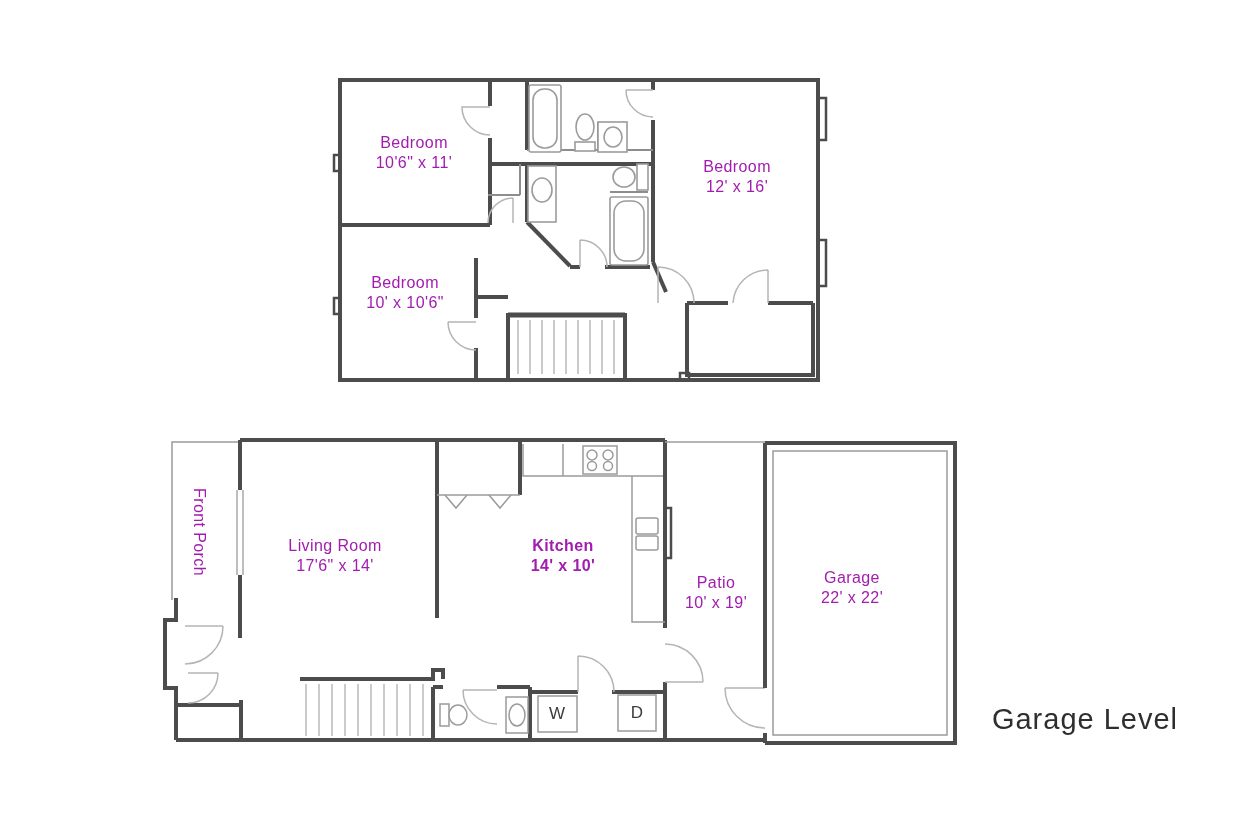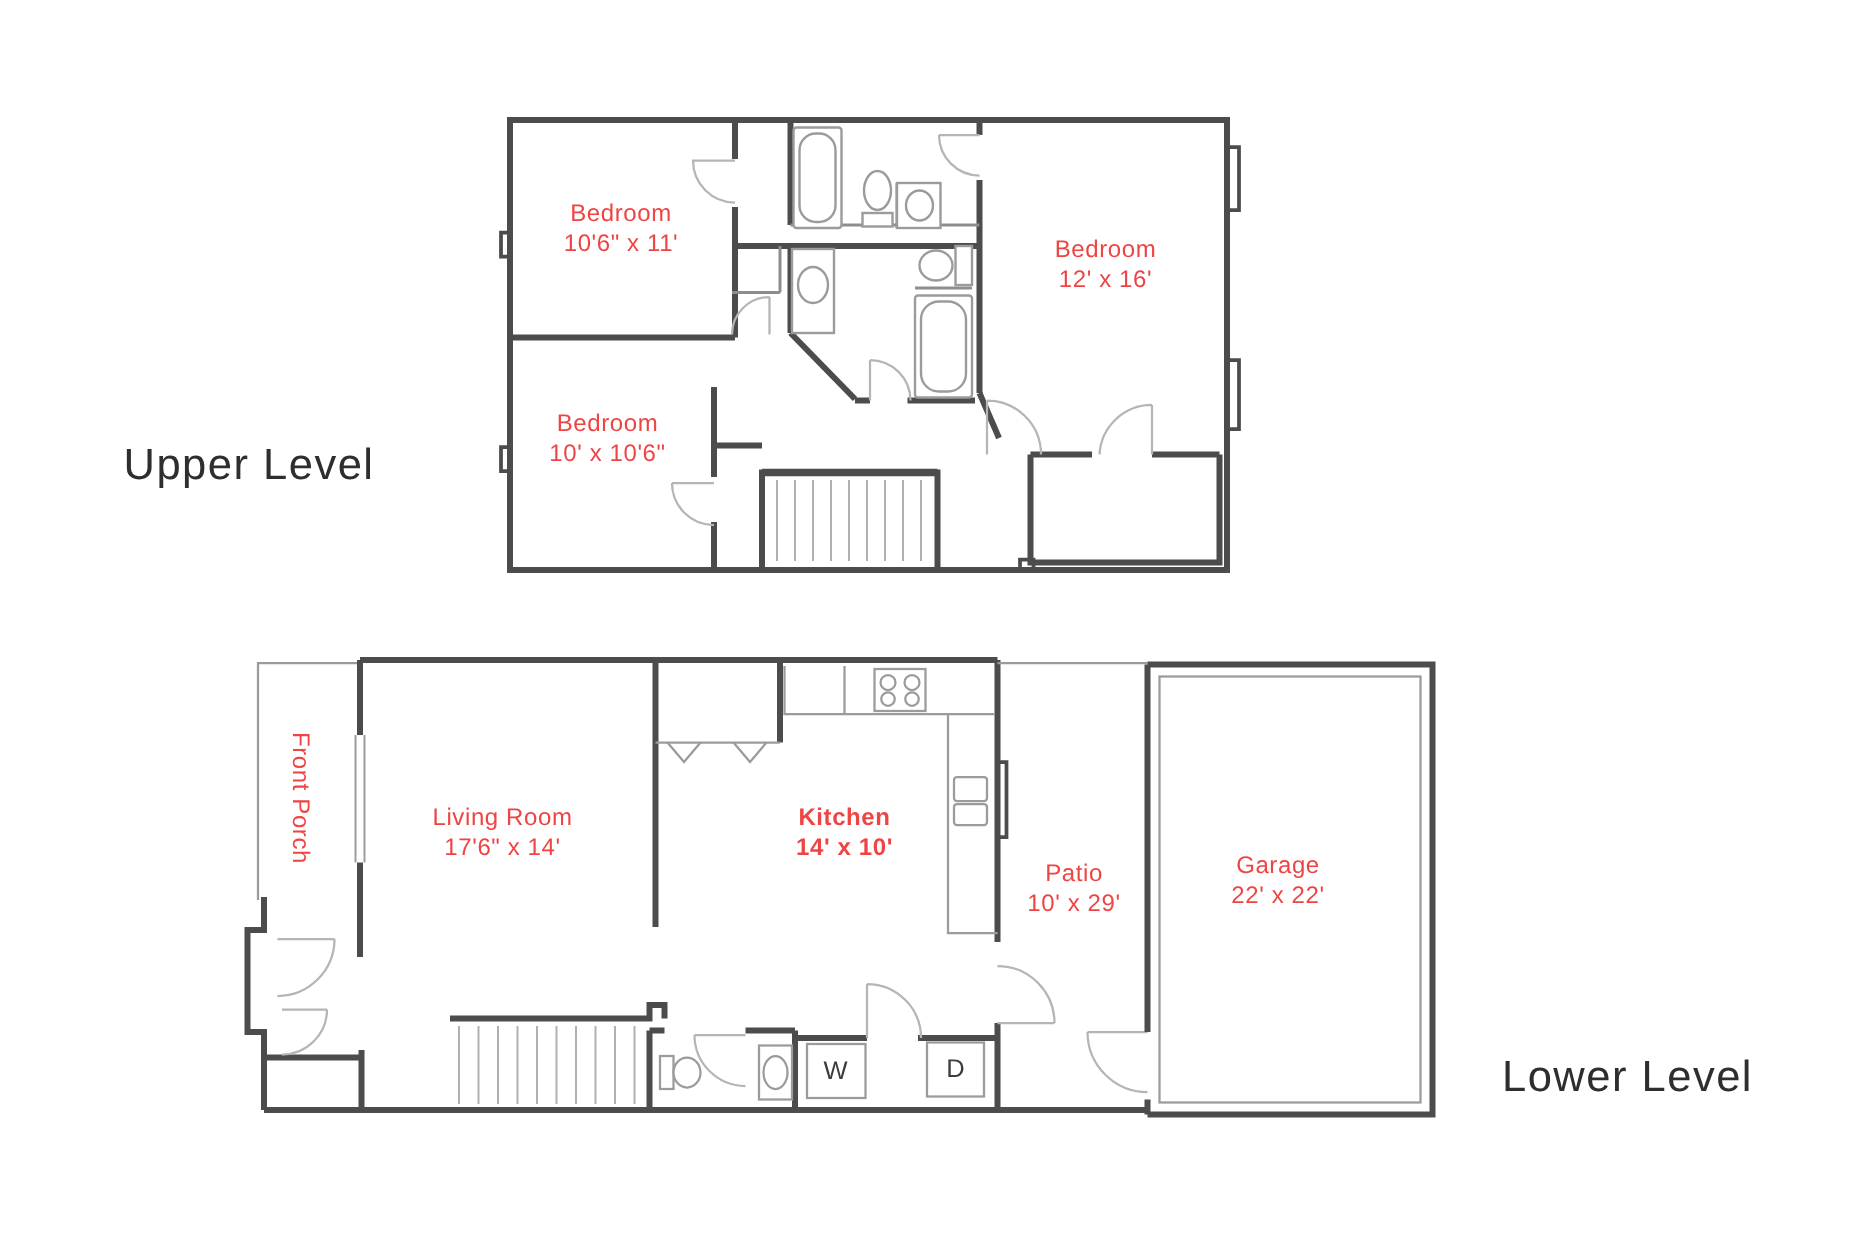--- a/index.html
+++ b/index.html
@@ -10,7 +10,7 @@
   svg.plan{position:absolute;left:0;top:0;}
   .lbl{
     position:absolute;transform:translate(-50%,-50%);
-    text-align:center;color:#ef4444;font-size:16px;line-height:20px;
+    text-align:center;color:#a21caf;font-size:16px;line-height:20px;
     letter-spacing:0.4px;white-space:nowrap;
   }
   .lbl .dim{display:block;}

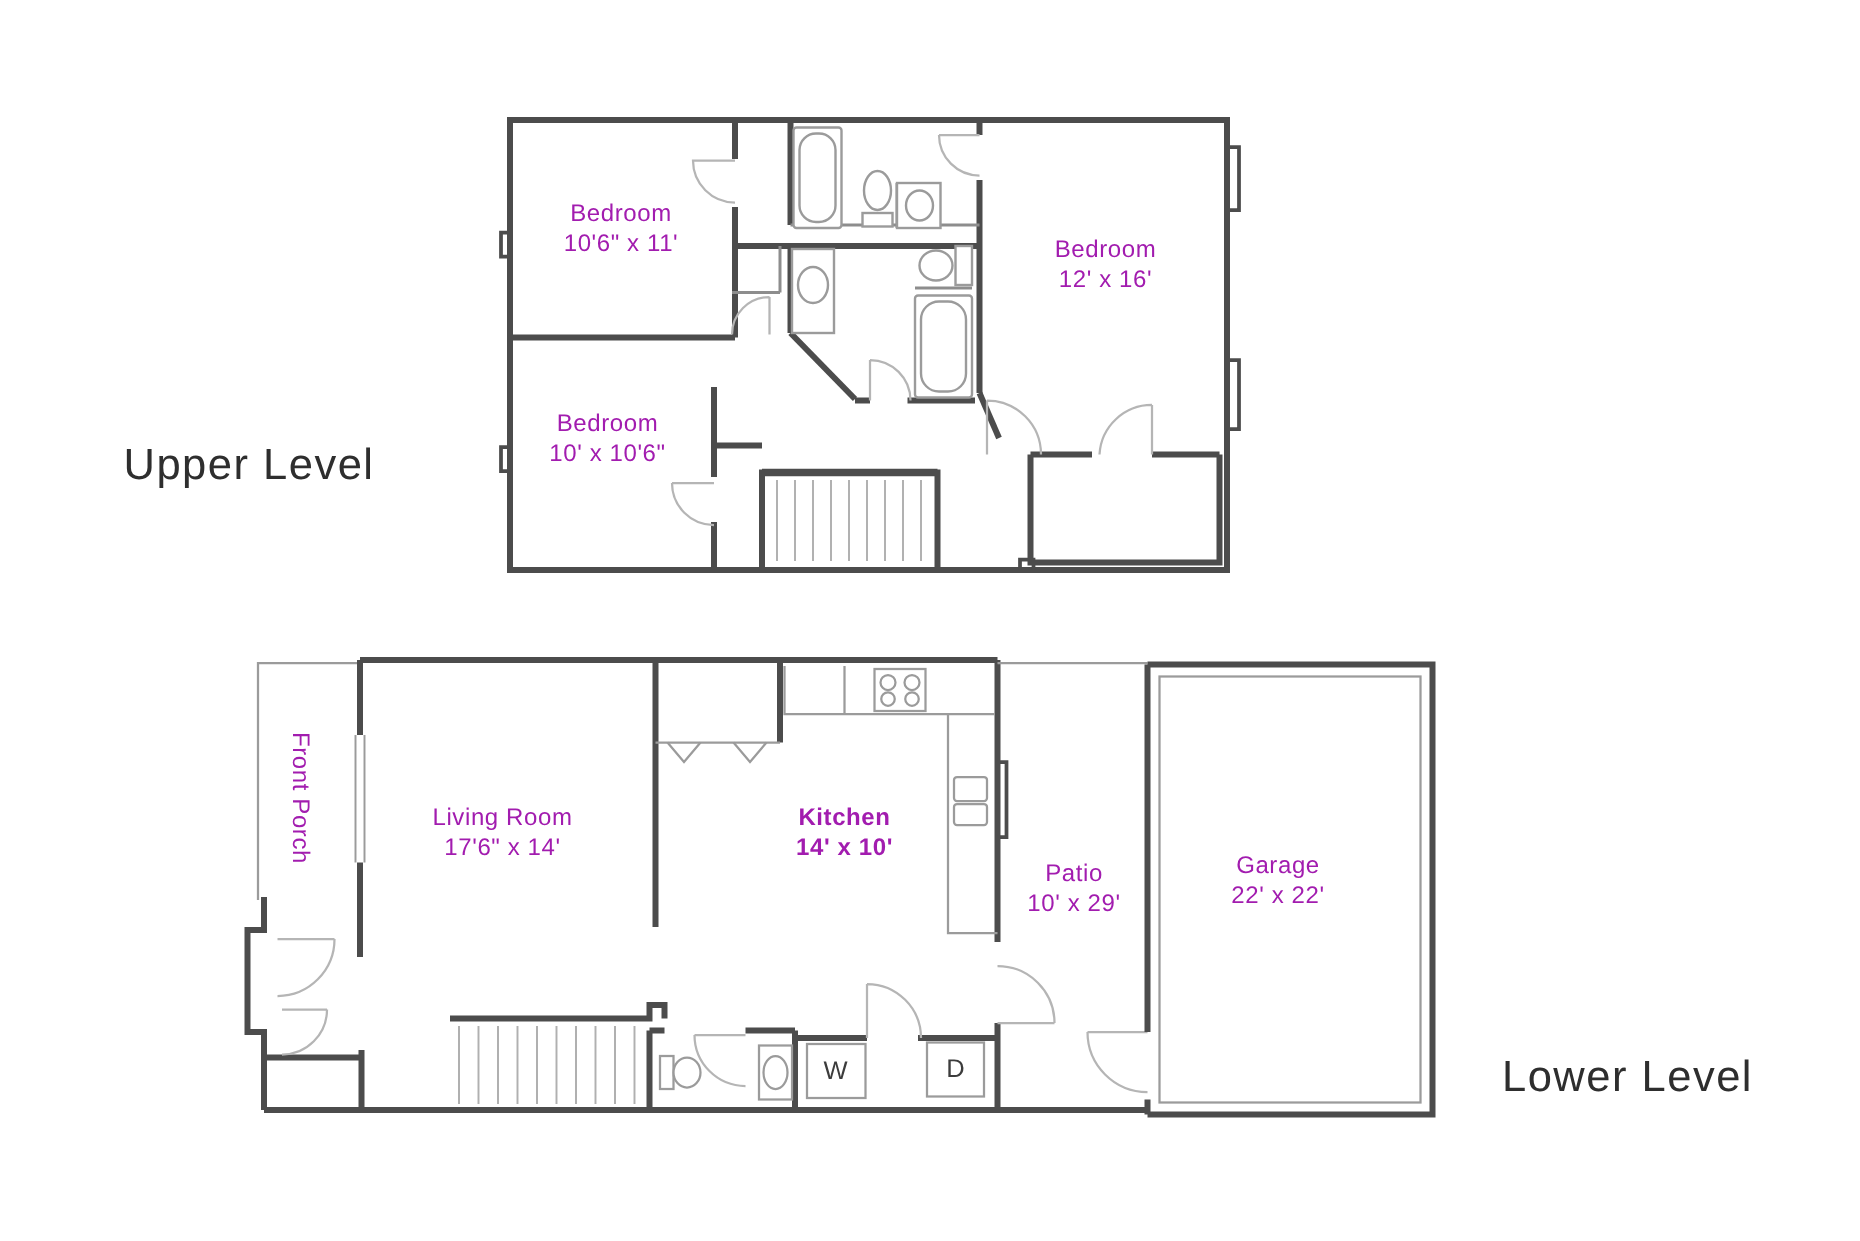--- a/index.html
+++ b/index.html
@@ -221,7 +221,6 @@
     </g>
   </svg>
 
-  <div class="level-title" style="left:166px;top:311px;">Upper Level</div>
 
   <div class="lbl" style="left:414px;top:153px;">
     <span class="nm">Bedroom</span>

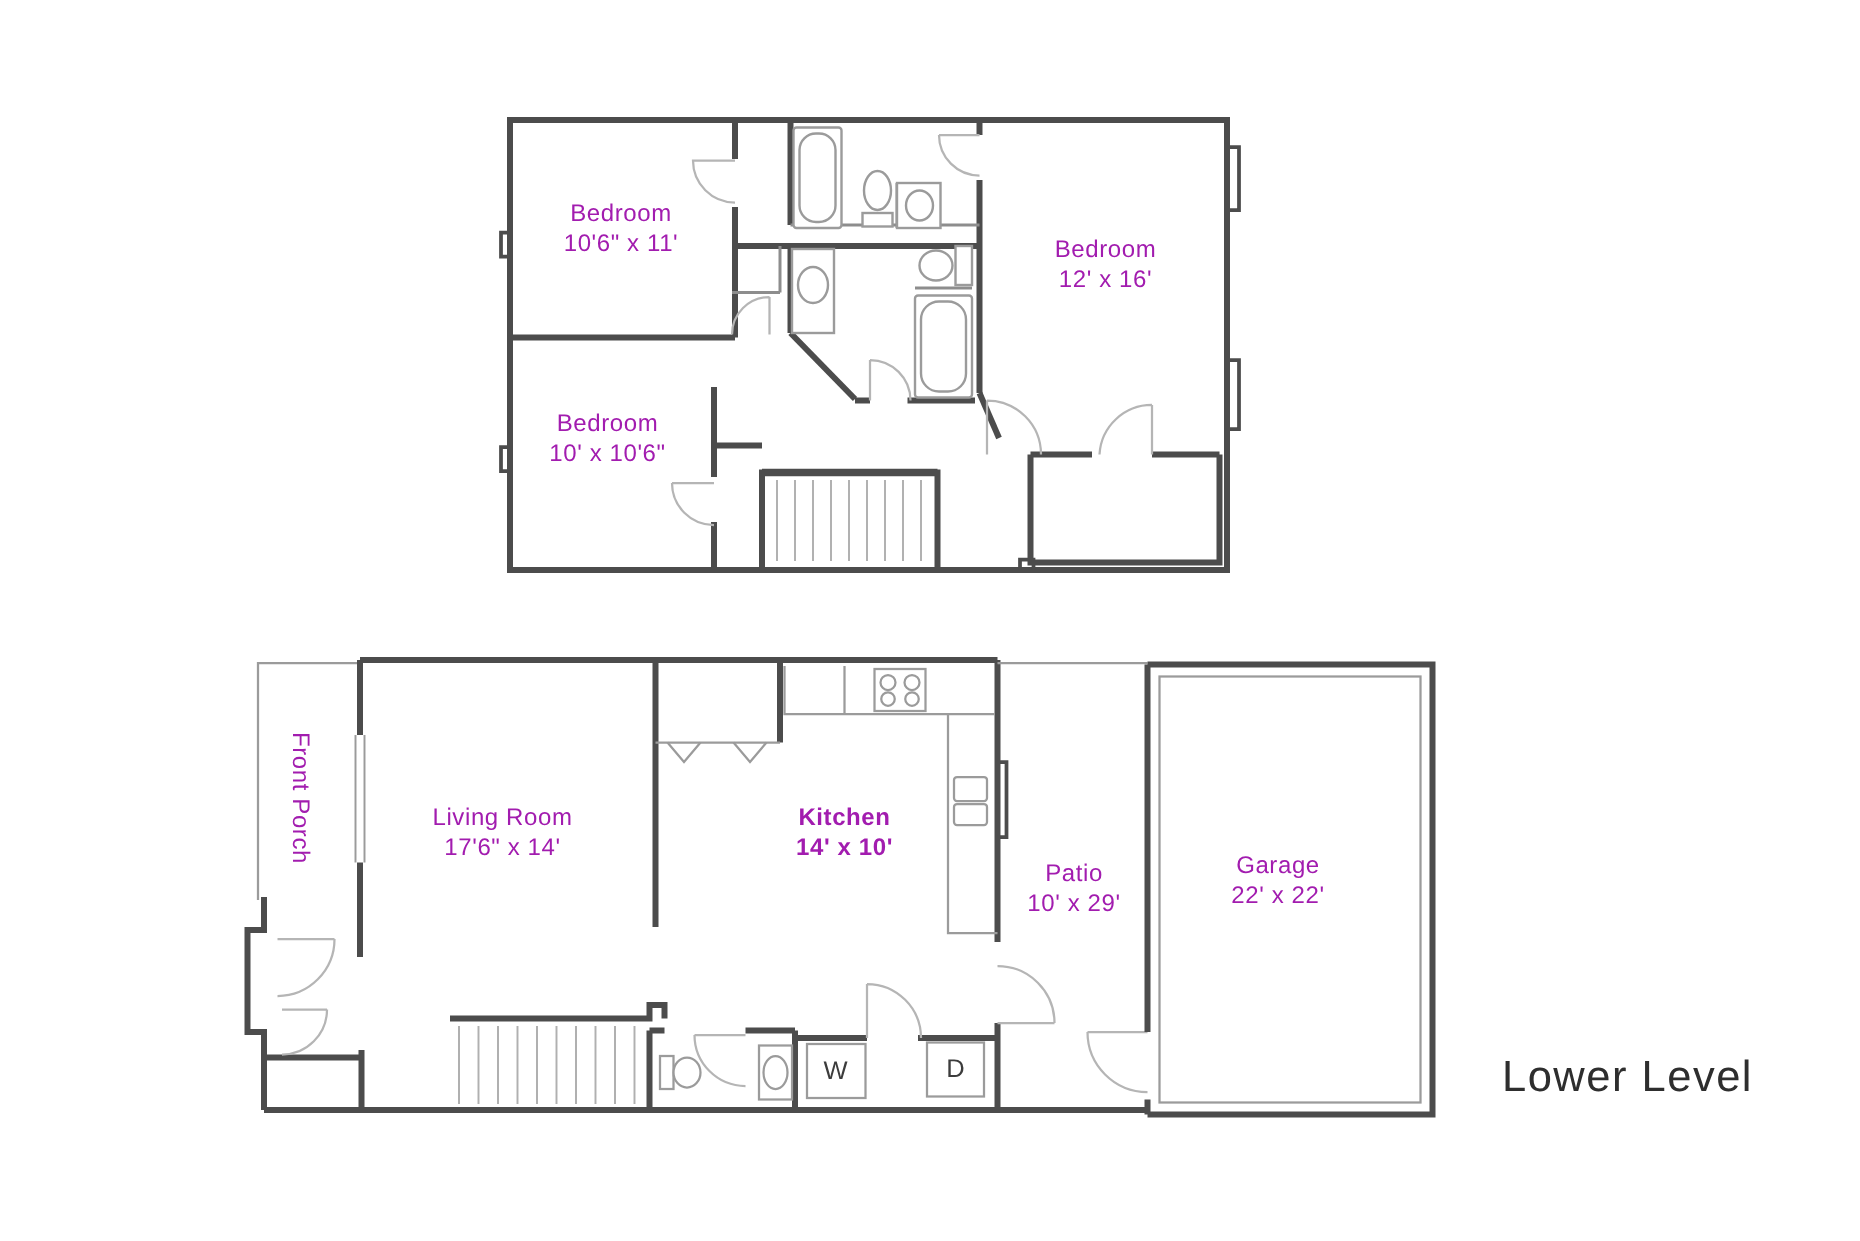--- a/index.html
+++ b/index.html
@@ -253,7 +253,7 @@
 
   <div class="lbl" style="left:716px;top:593px;text-align:center;">
     <span class="nm">Patio</span>
-    <span class="dim">10' x 29'</span>
+    <span class="dim">10' x 19'</span>
   </div>
 
   <div class="lbl" style="left:852px;top:588px;">

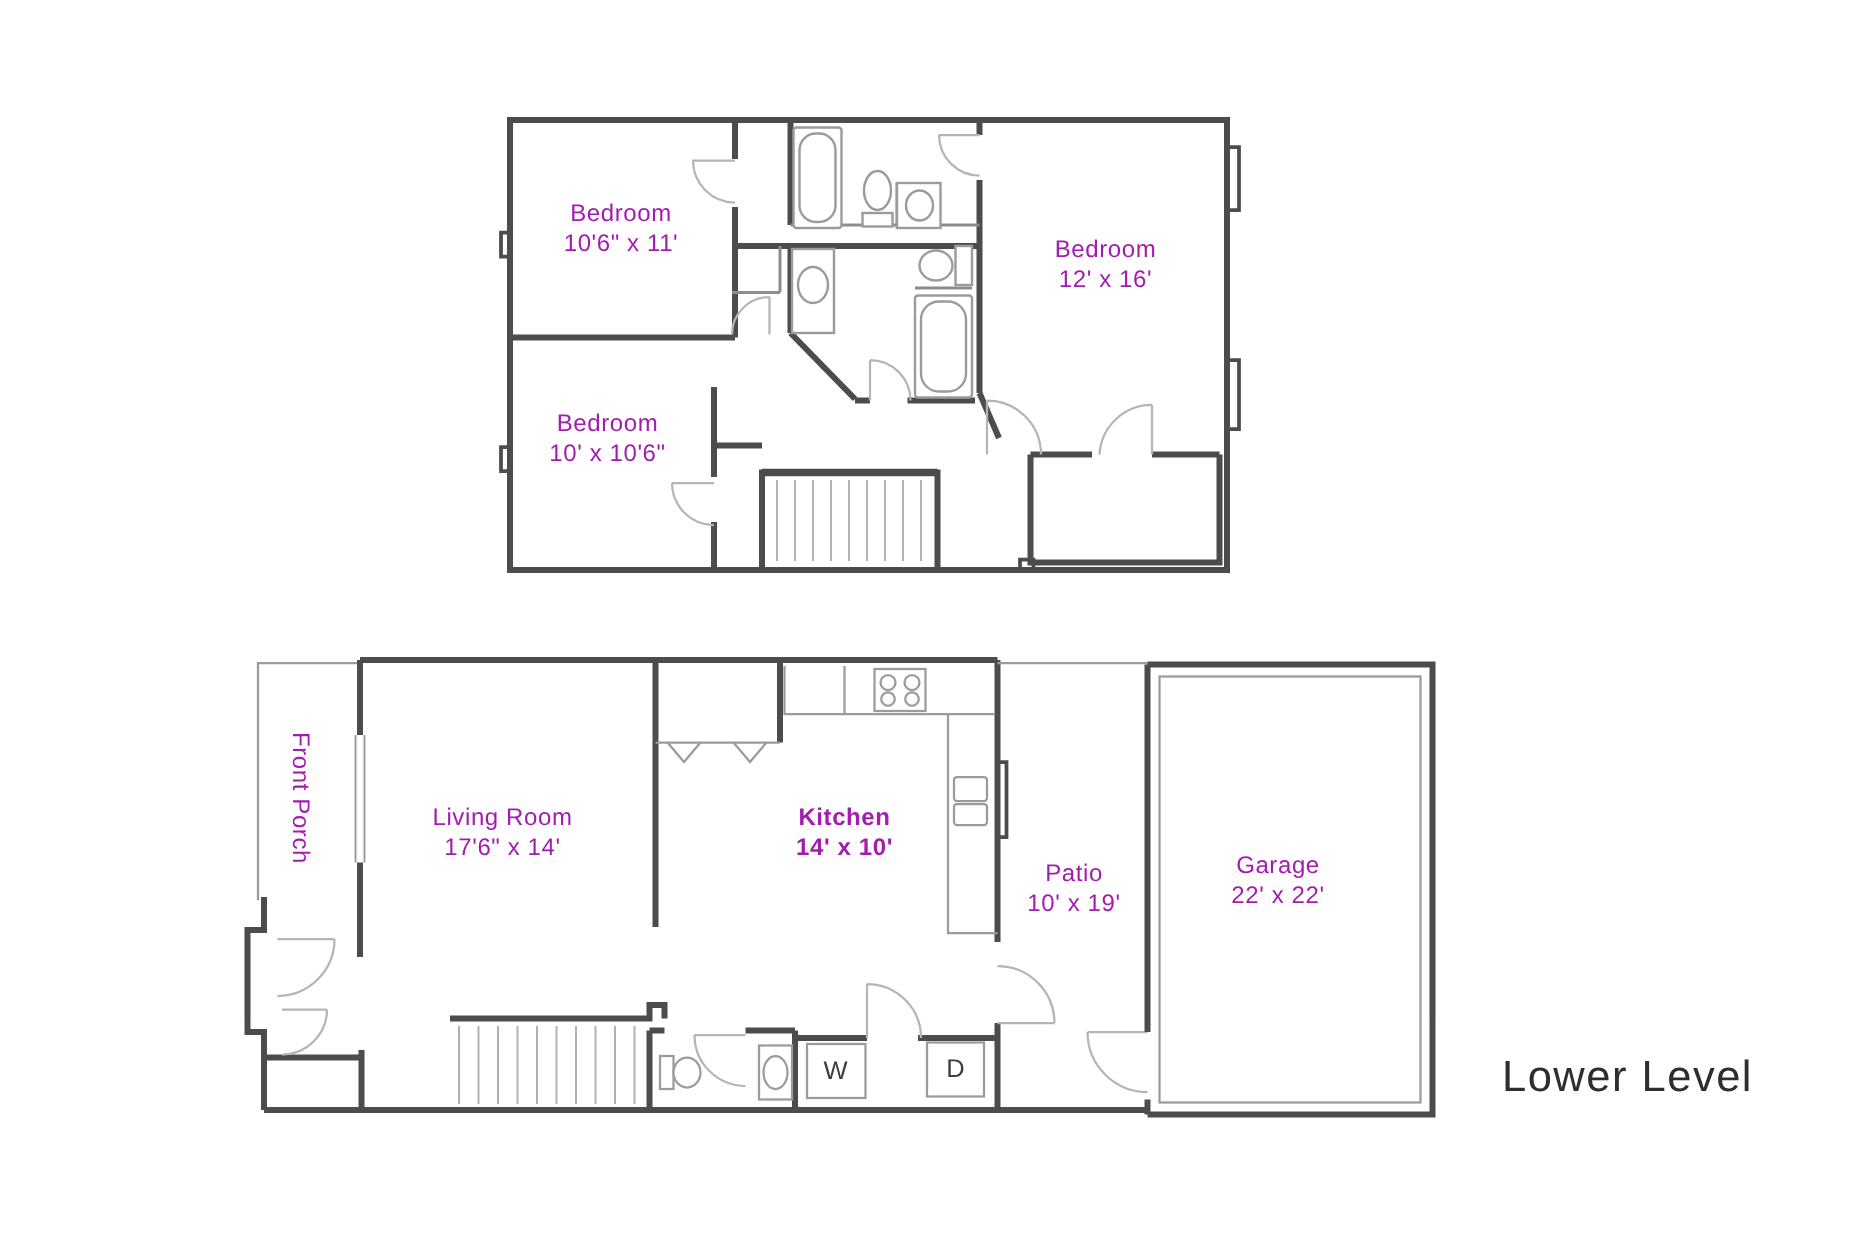--- a/index.html
+++ b/index.html
@@ -265,7 +265,7 @@
 
   <div class="appliance-letter" style="left:637px;top:713px;">D</div>
 
-  <div class="level-title" style="left:1085px;top:719px;">Lower Level</div>
+  <div class="level-title" style="left:1085px;top:719px;">Garage Level</div>
 
 </div>
 

